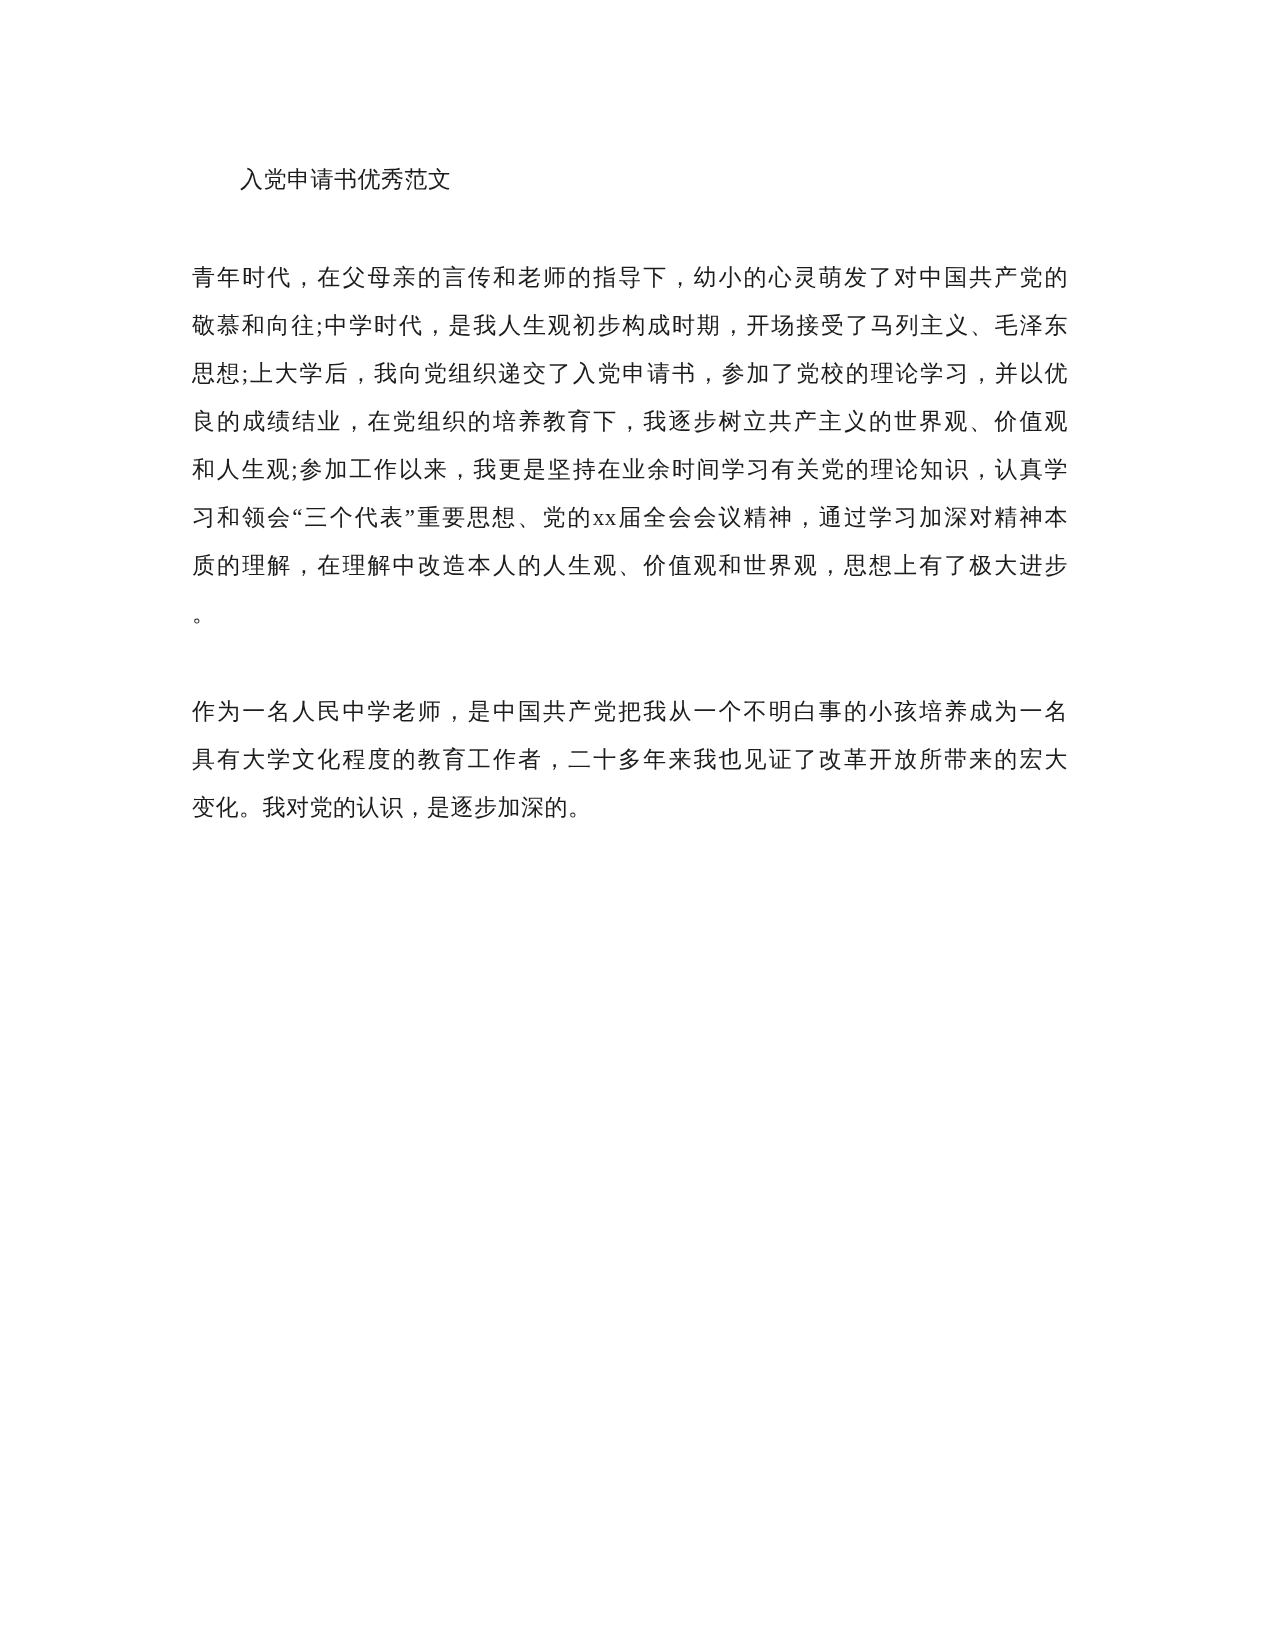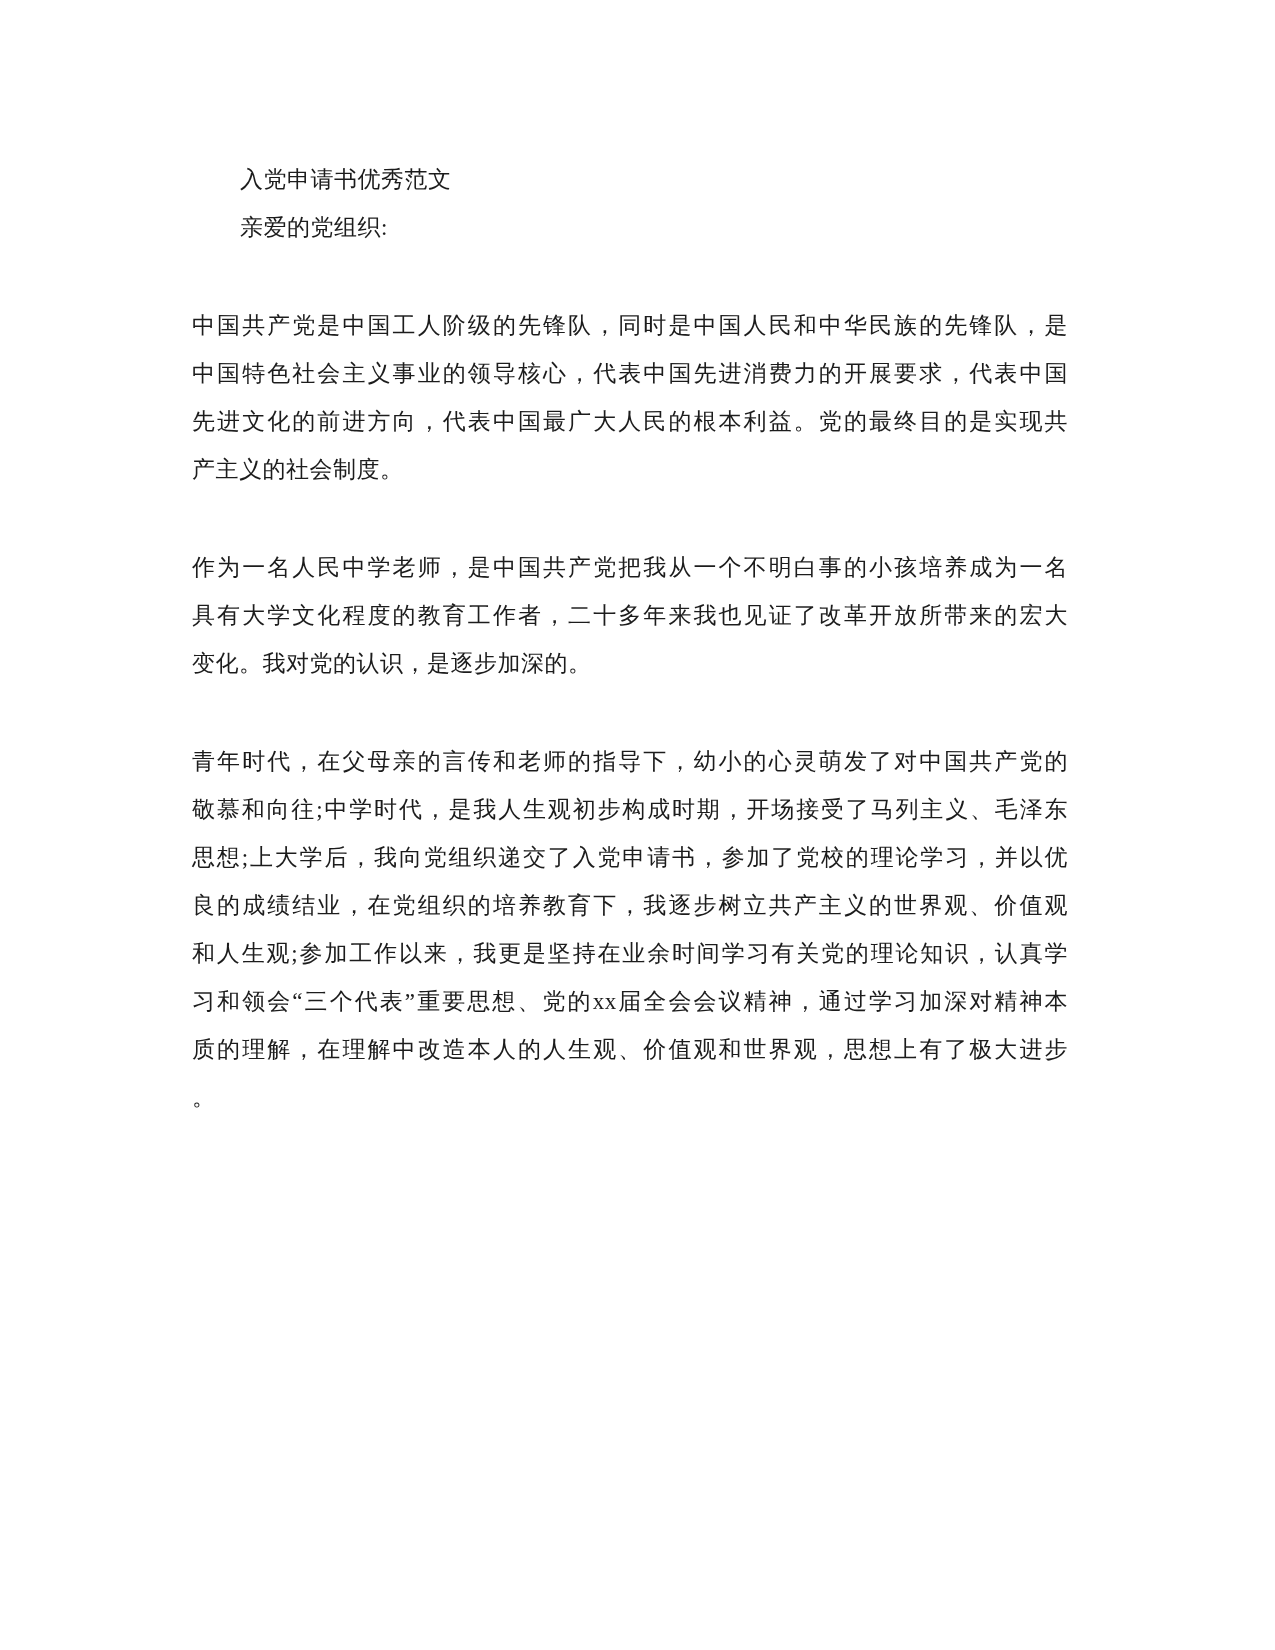--- a/index.html
+++ b/index.html
@@ -54,7 +54,6 @@
   <div class="content">
       <div class="block indent-block">
         <div class="line">入党申请书优秀范文</div>
-        <div class="line">亲爱的党组织:</div>
       </div>
       <div class="block">
         <div class="line fill">中国共产党是中国工人阶级的先锋队，同时是中国人民和中华民族的先锋队，是</div>

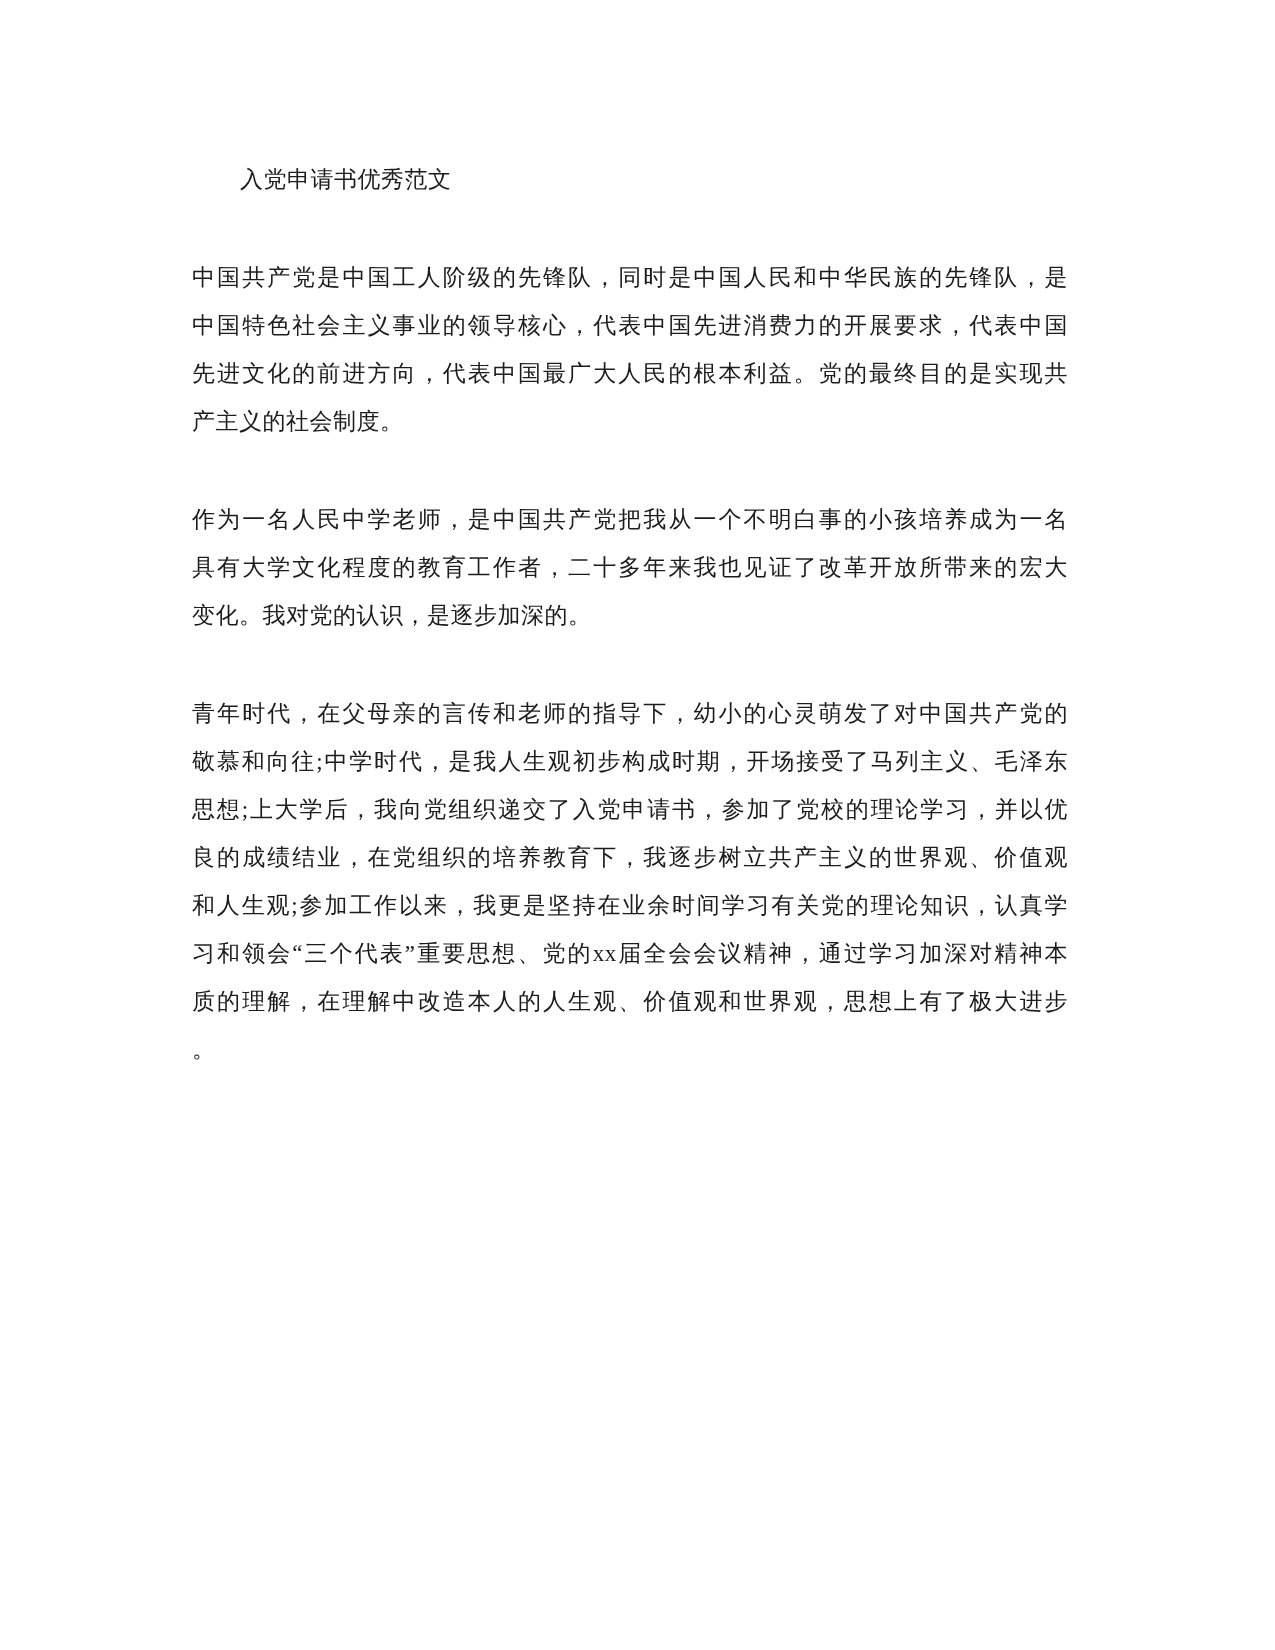--- a/index.html
+++ b/index.html
@@ -56,12 +56,6 @@
         <div class="line">入党申请书优秀范文</div>
       </div>
       <div class="block">
-        <div class="line fill">中国共产党是中国工人阶级的先锋队，同时是中国人民和中华民族的先锋队，是</div>
-        <div class="line fill">中国特色社会主义事业的领导核心，代表中国先进消费力的开展要求，代表中国</div>
-        <div class="line fill">先进文化的前进方向，代表中国最广大人民的根本利益。党的最终目的是实现共</div>
-        <div class="line">产主义的社会制度。</div>
-      </div>
-      <div class="block">
         <div class="line fill">作为一名人民中学老师，是中国共产党把我从一个不明白事的小孩培养成为一名</div>
         <div class="line fill">具有大学文化程度的教育工作者，二十多年来我也见证了改革开放所带来的宏大</div>
         <div class="line">变化。我对党的认识，是逐步加深的。</div>

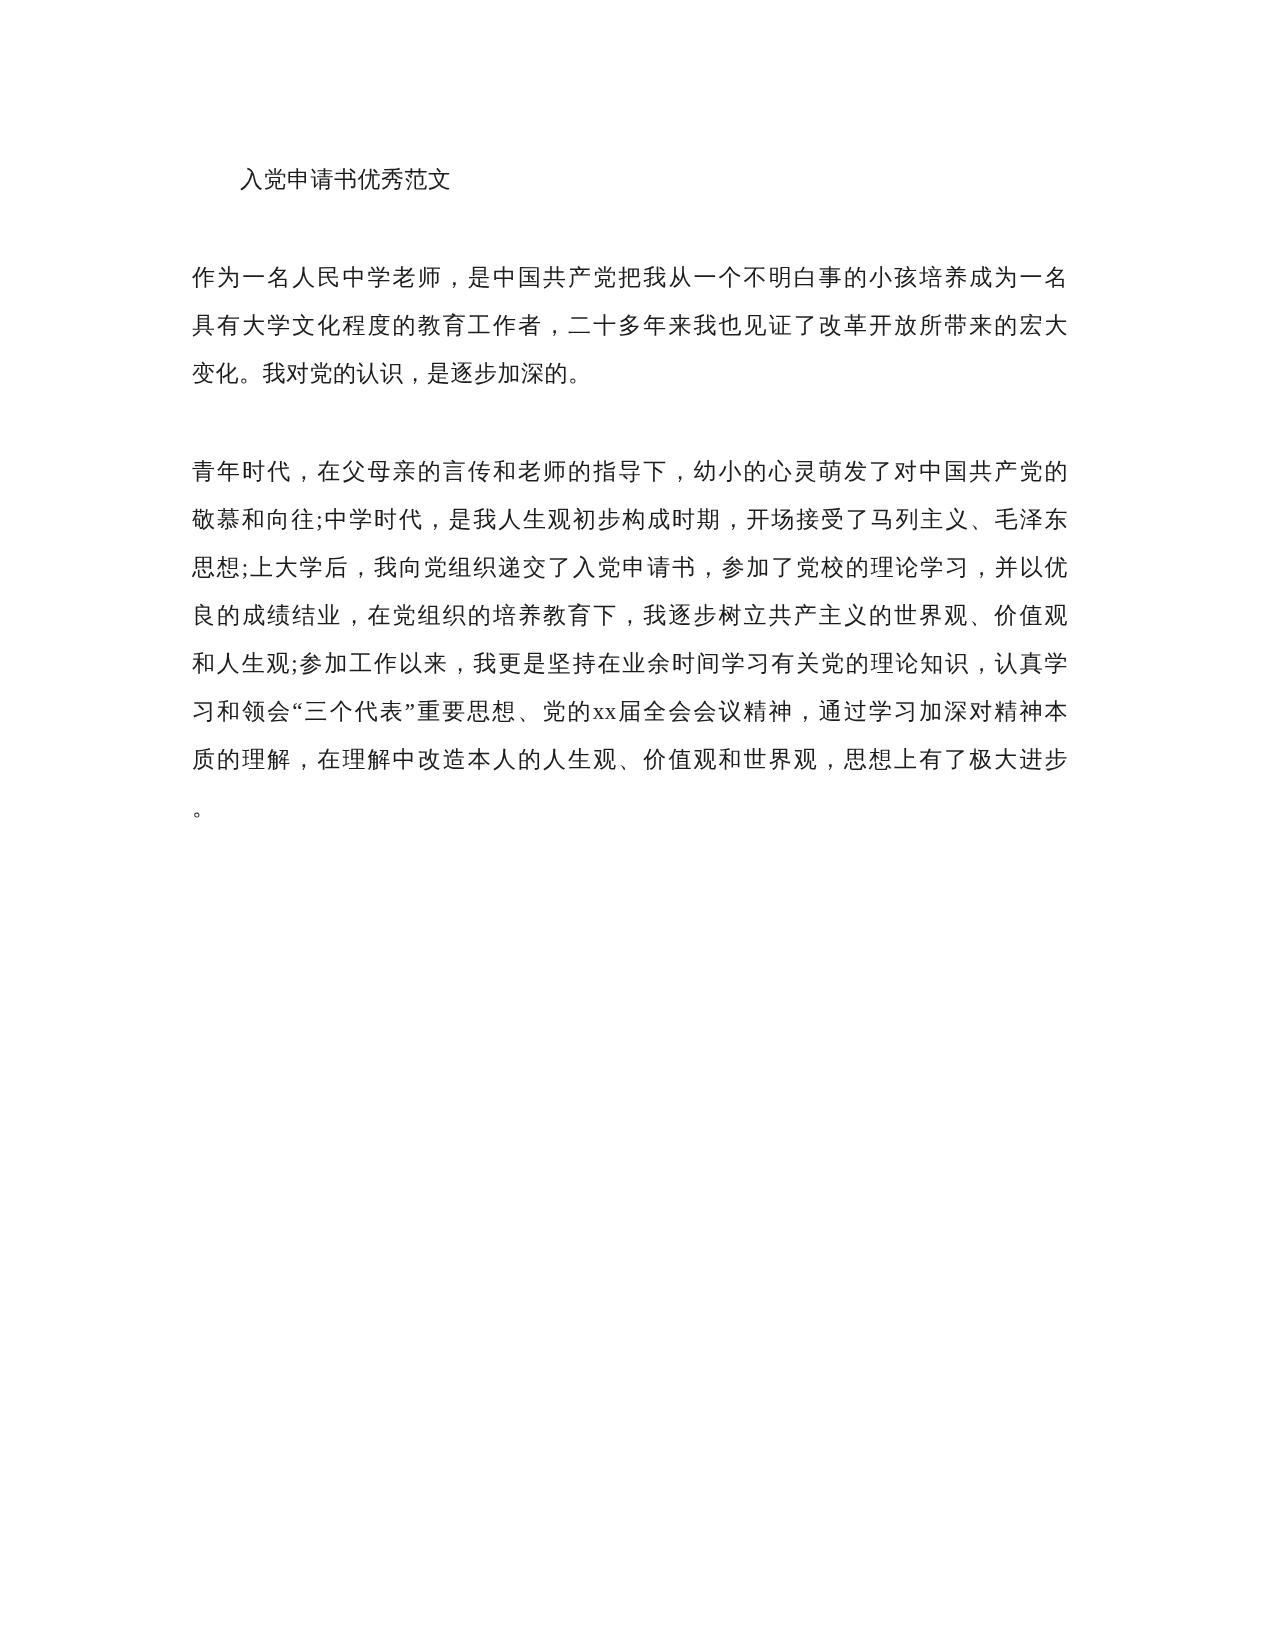--- a/index.html
+++ b/index.html
@@ -56,11 +56,6 @@
         <div class="line">入党申请书优秀范文</div>
       </div>
       <div class="block">
-        <div class="line fill">作为一名人民中学老师，是中国共产党把我从一个不明白事的小孩培养成为一名</div>
-        <div class="line fill">具有大学文化程度的教育工作者，二十多年来我也见证了改革开放所带来的宏大</div>
-        <div class="line">变化。我对党的认识，是逐步加深的。</div>
-      </div>
-      <div class="block">
         <div class="line fill">青年时代，在父母亲的言传和老师的指导下，幼小的心灵萌发了对中国共产党的</div>
         <div class="line fill">敬慕和向往;中学时代，是我人生观初步构成时期，开场接受了马列主义、毛泽东</div>
         <div class="line fill">思想;上大学后，我向党组织递交了入党申请书，参加了党校的理论学习，并以优</div>
@@ -70,6 +65,11 @@
         <div class="line fill">质的理解，在理解中改造本人的人生观、价值观和世界观，思想上有了极大进步</div>
         <div class="line">。</div>
       </div>
+      <div class="block">
+        <div class="line fill">作为一名人民中学老师，是中国共产党把我从一个不明白事的小孩培养成为一名</div>
+        <div class="line fill">具有大学文化程度的教育工作者，二十多年来我也见证了改革开放所带来的宏大</div>
+        <div class="line">变化。我对党的认识，是逐步加深的。</div>
+      </div>
     </div>
 </div>
 

